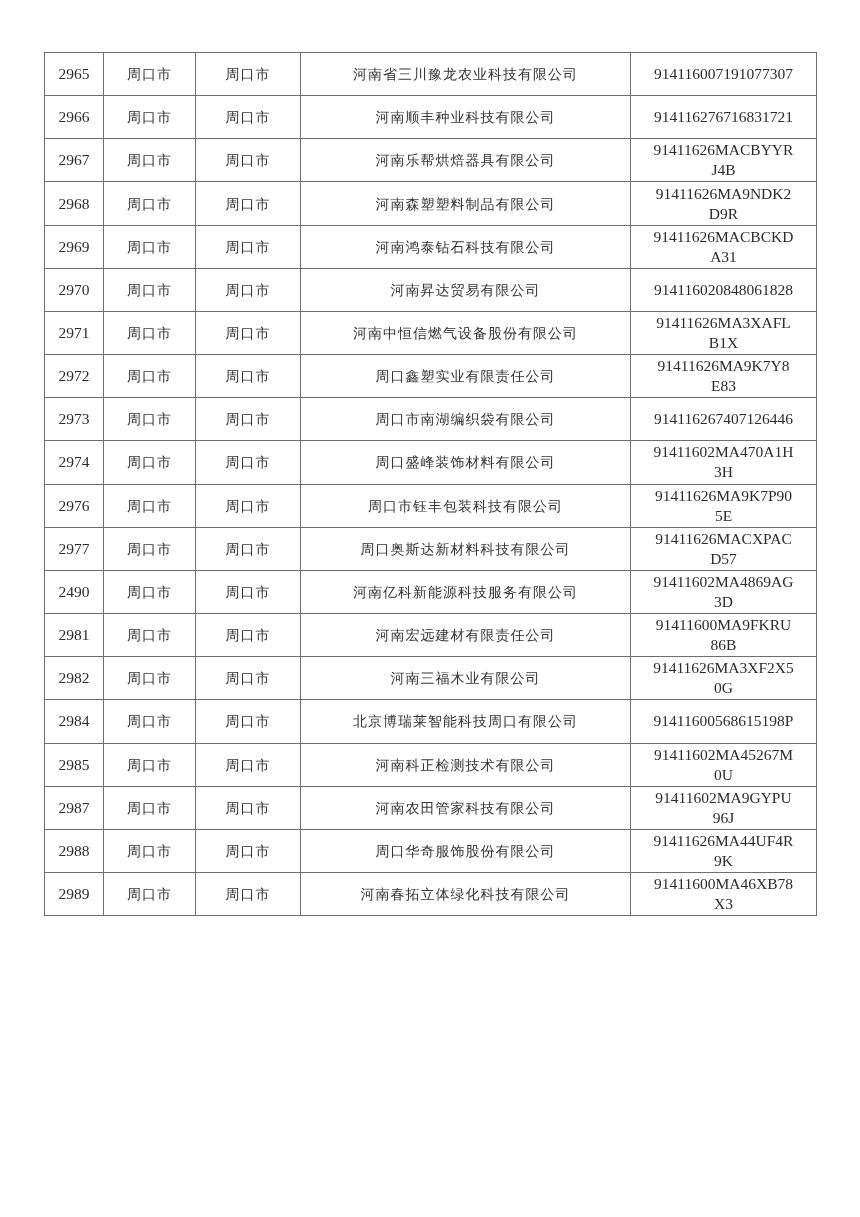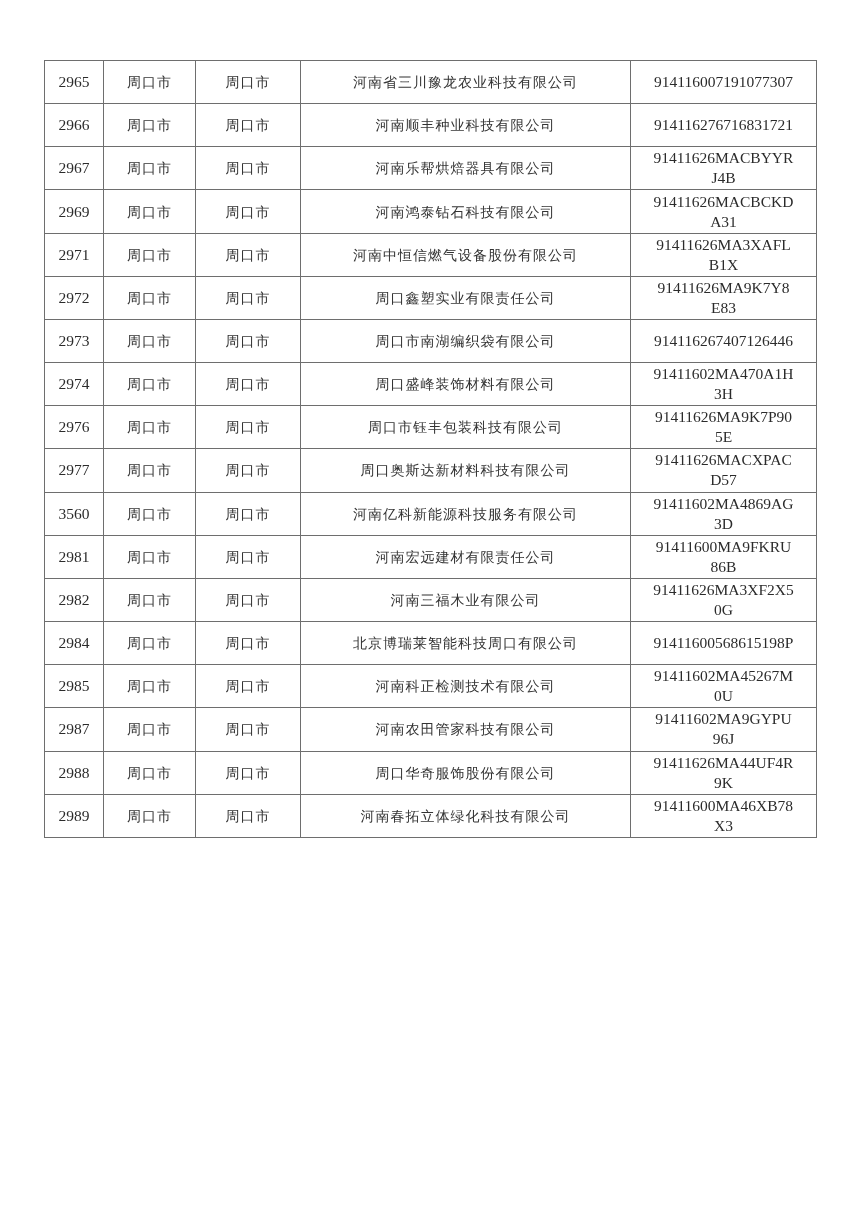--- a/index.html
+++ b/index.html
@@ -18,7 +18,7 @@
     .page {
       position: absolute;
       left: 44px;
-      top: 60px;
+      top: 52px;
       width: 772px;
     }
     table {

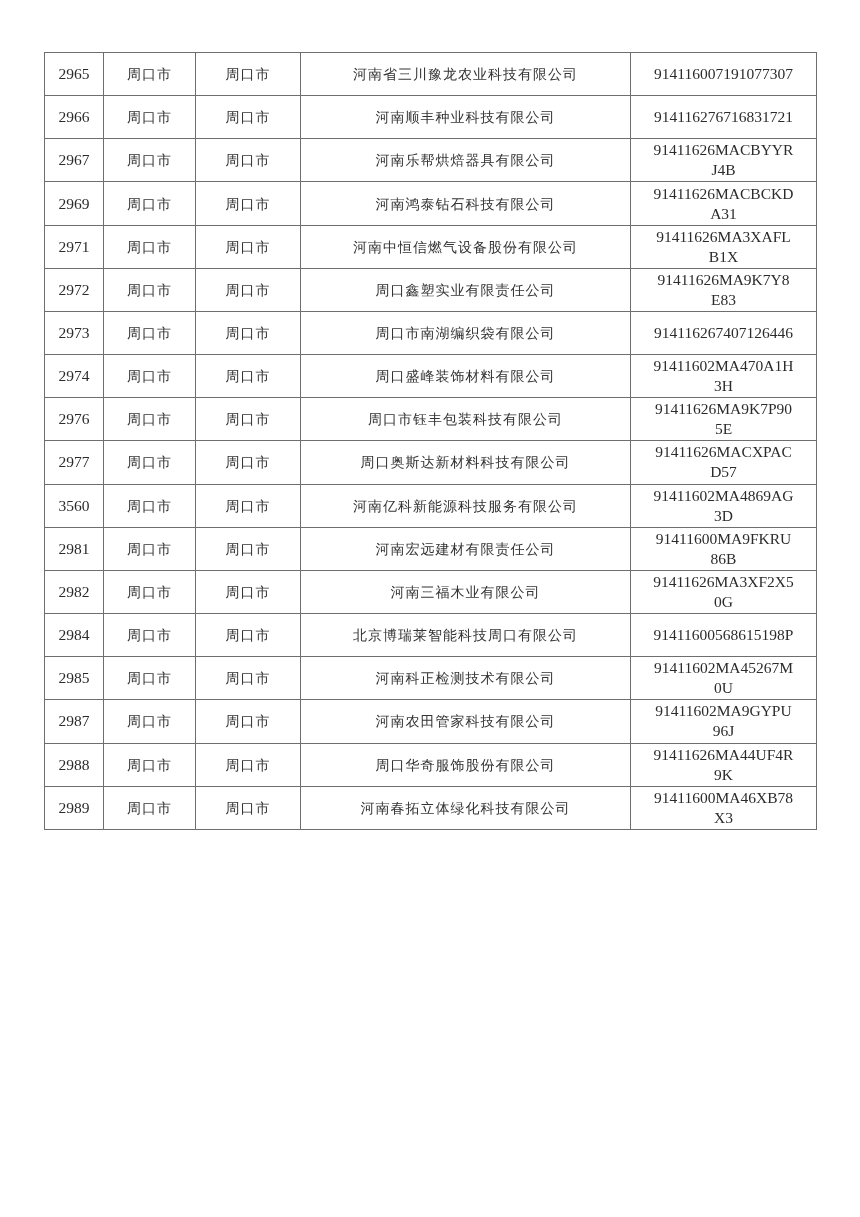--- a/index.html
+++ b/index.html
@@ -93,6 +93,13 @@
           <td class="code">91411626MACBYYRJ4B</td>
         </tr>
         <tr>
+          <td class="num">2968</td>
+          <td class="cn">周口市</td>
+          <td class="cn">周口市</td>
+          <td class="cn">河南森塑塑料制品有限公司</td>
+          <td class="code">91411626MA9NDK2D9R</td>
+        </tr>
+        <tr>
           <td class="num">2969</td>
           <td class="cn">周口市</td>
           <td class="cn">周口市</td>

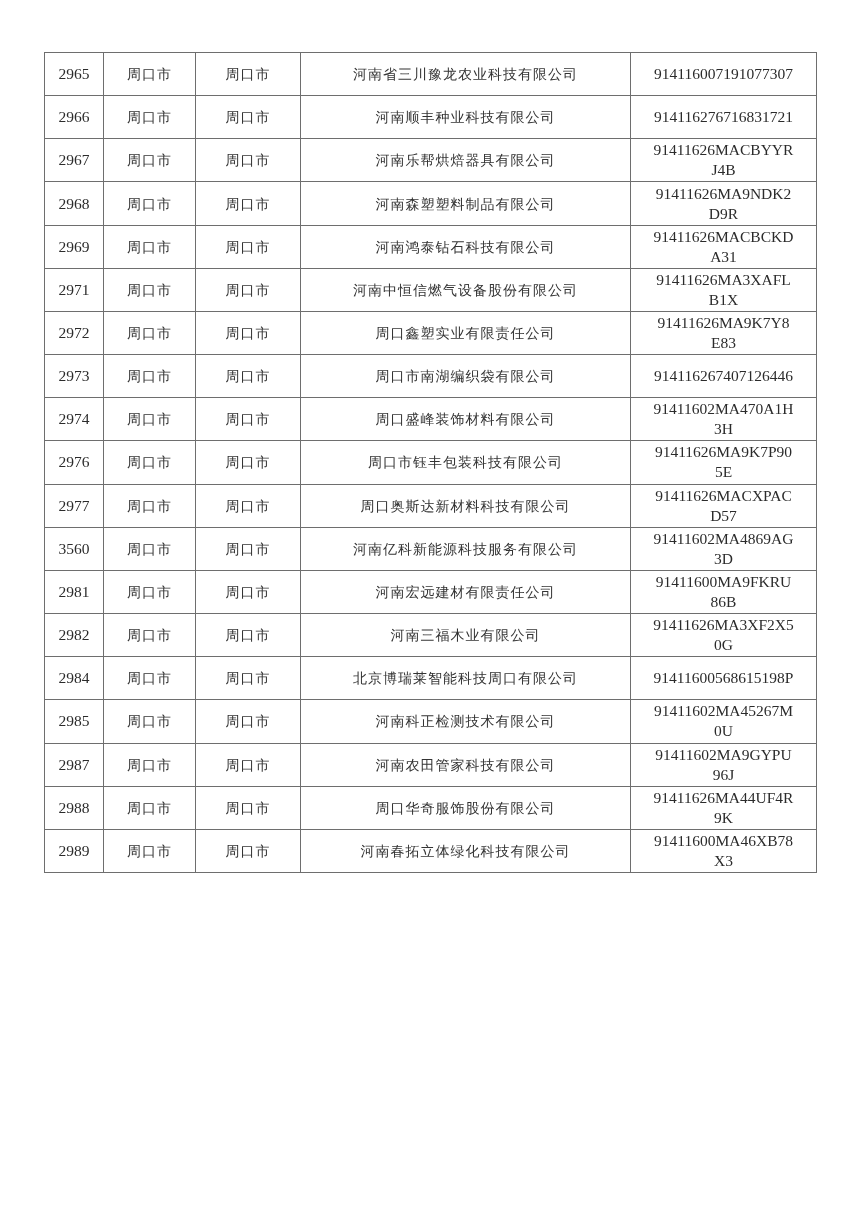--- a/index.html
+++ b/index.html
@@ -107,6 +107,13 @@
           <td class="code">91411626MACBCKDA31</td>
         </tr>
         <tr>
+          <td class="num">2970</td>
+          <td class="cn">周口市</td>
+          <td class="cn">周口市</td>
+          <td class="cn">河南昇达贸易有限公司</td>
+          <td class="code">914116020848061828</td>
+        </tr>
+        <tr>
           <td class="num">2971</td>
           <td class="cn">周口市</td>
           <td class="cn">周口市</td>

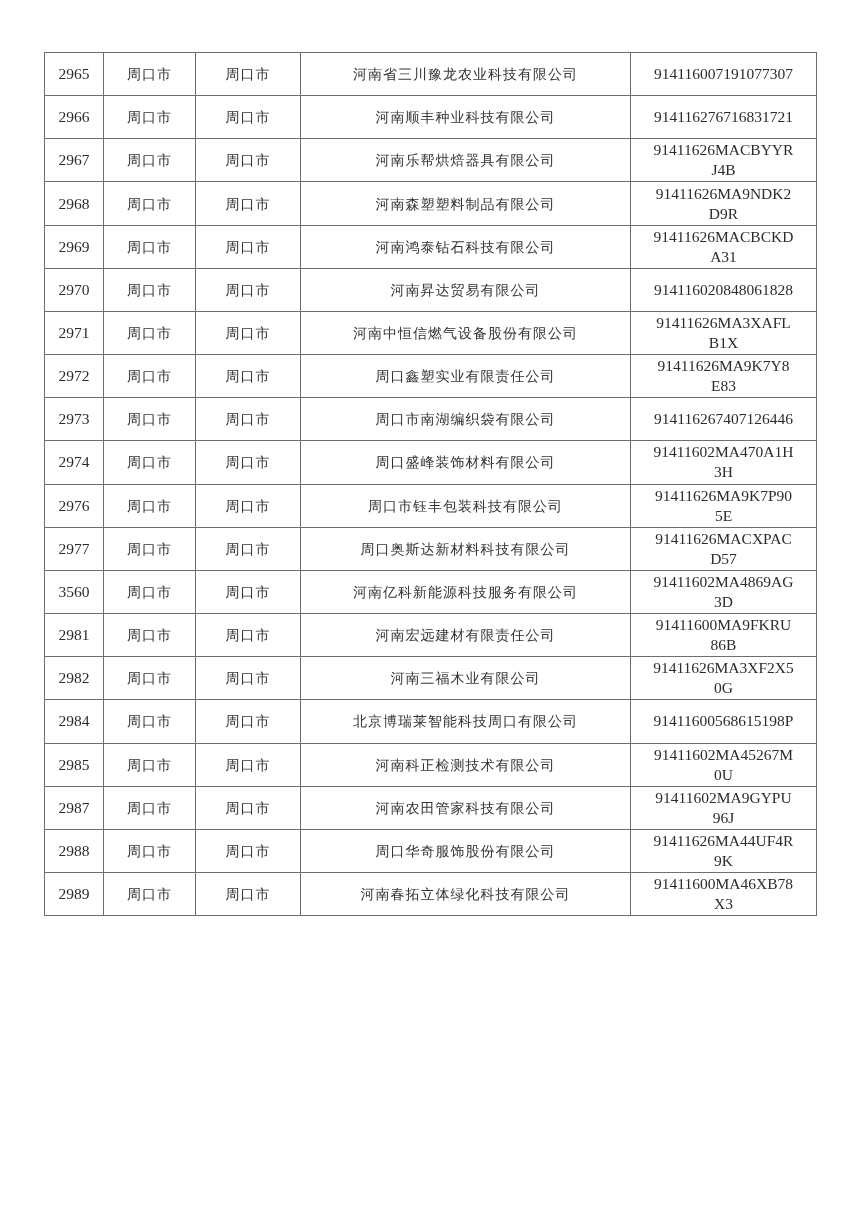--- a/index.html
+++ b/index.html
@@ -156,7 +156,7 @@
           <td class="code">91411626MACXPACD57</td>
         </tr>
         <tr>
-          <td class="num">3560</td>
+          <td class="num">2490</td>
           <td class="cn">周口市</td>
           <td class="cn">周口市</td>
           <td class="cn">河南亿科新能源科技服务有限公司</td>

